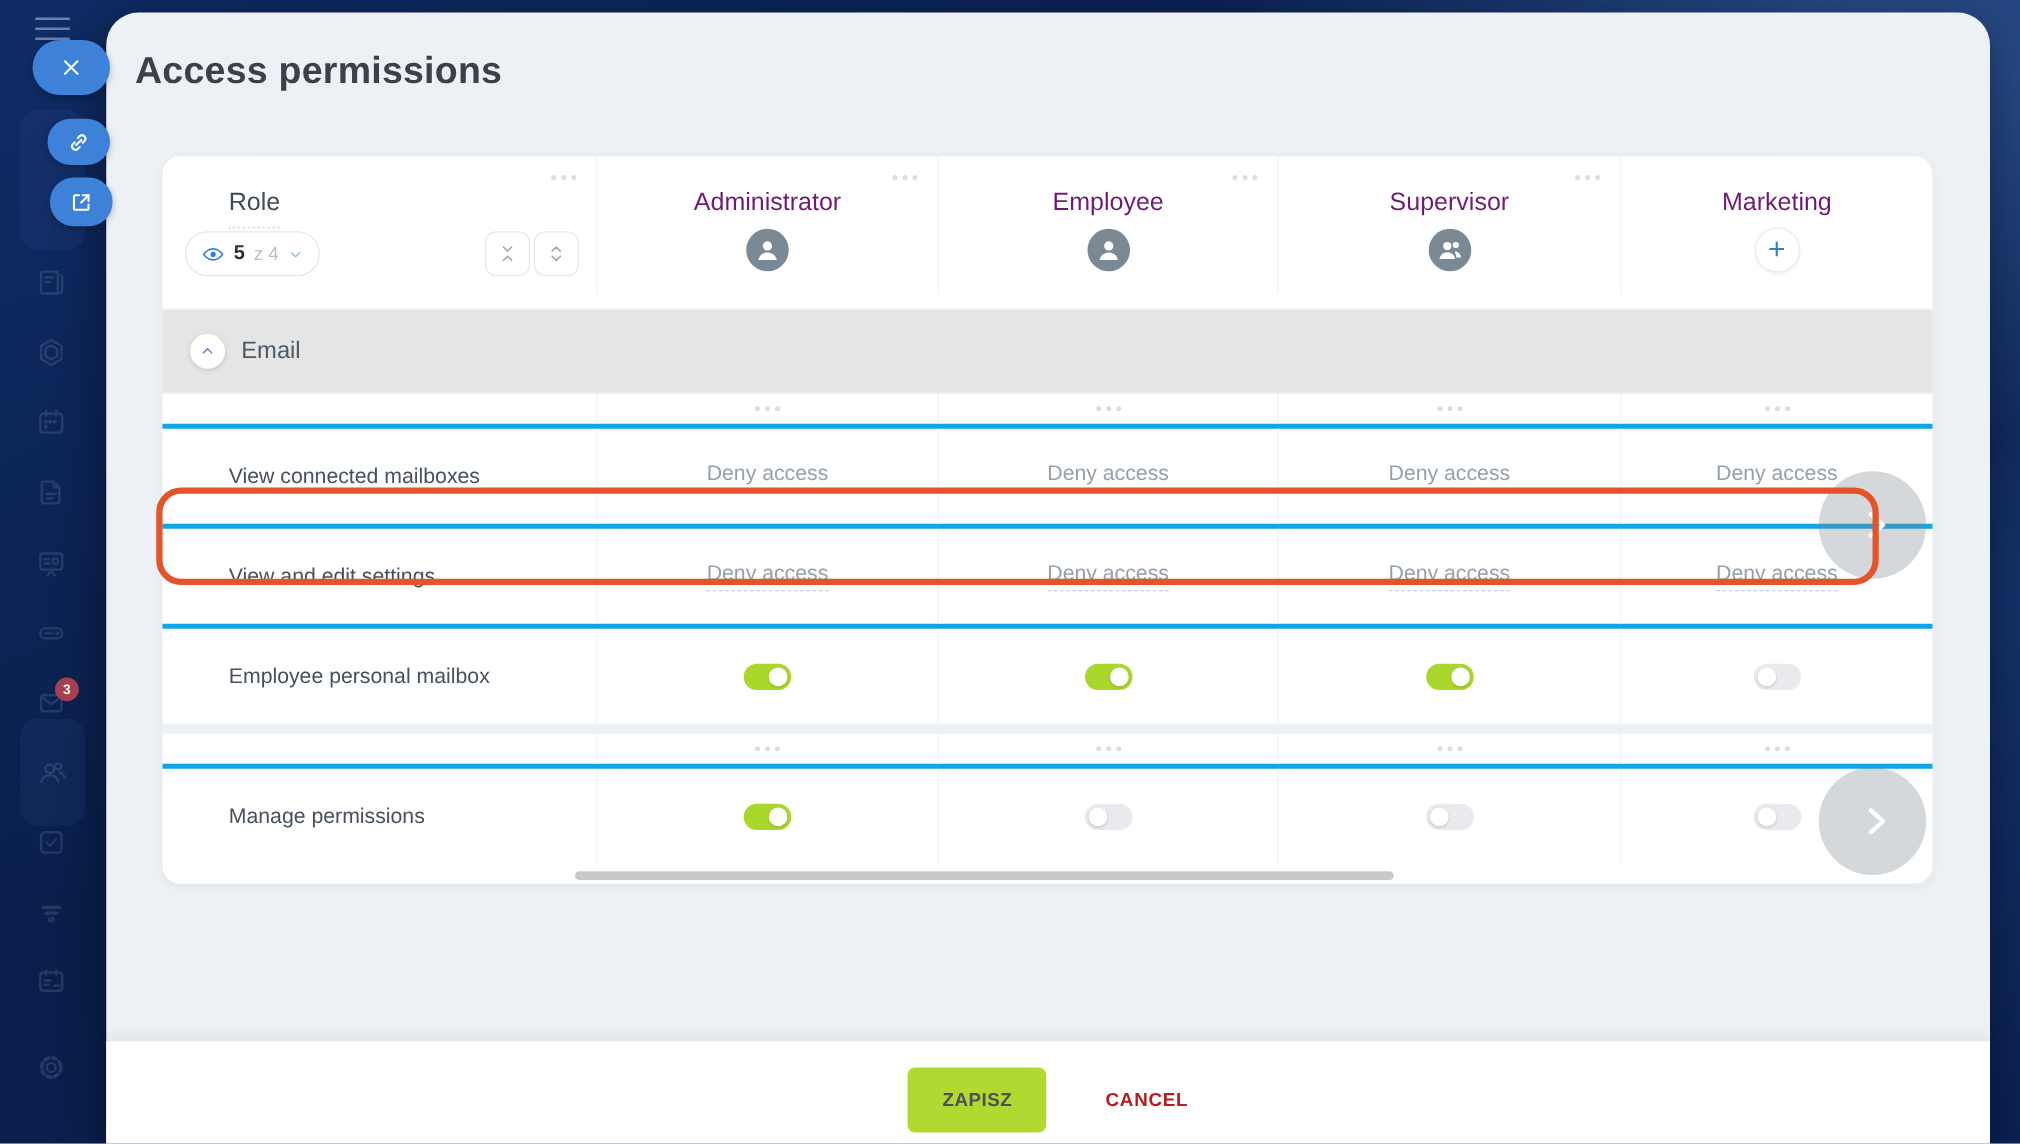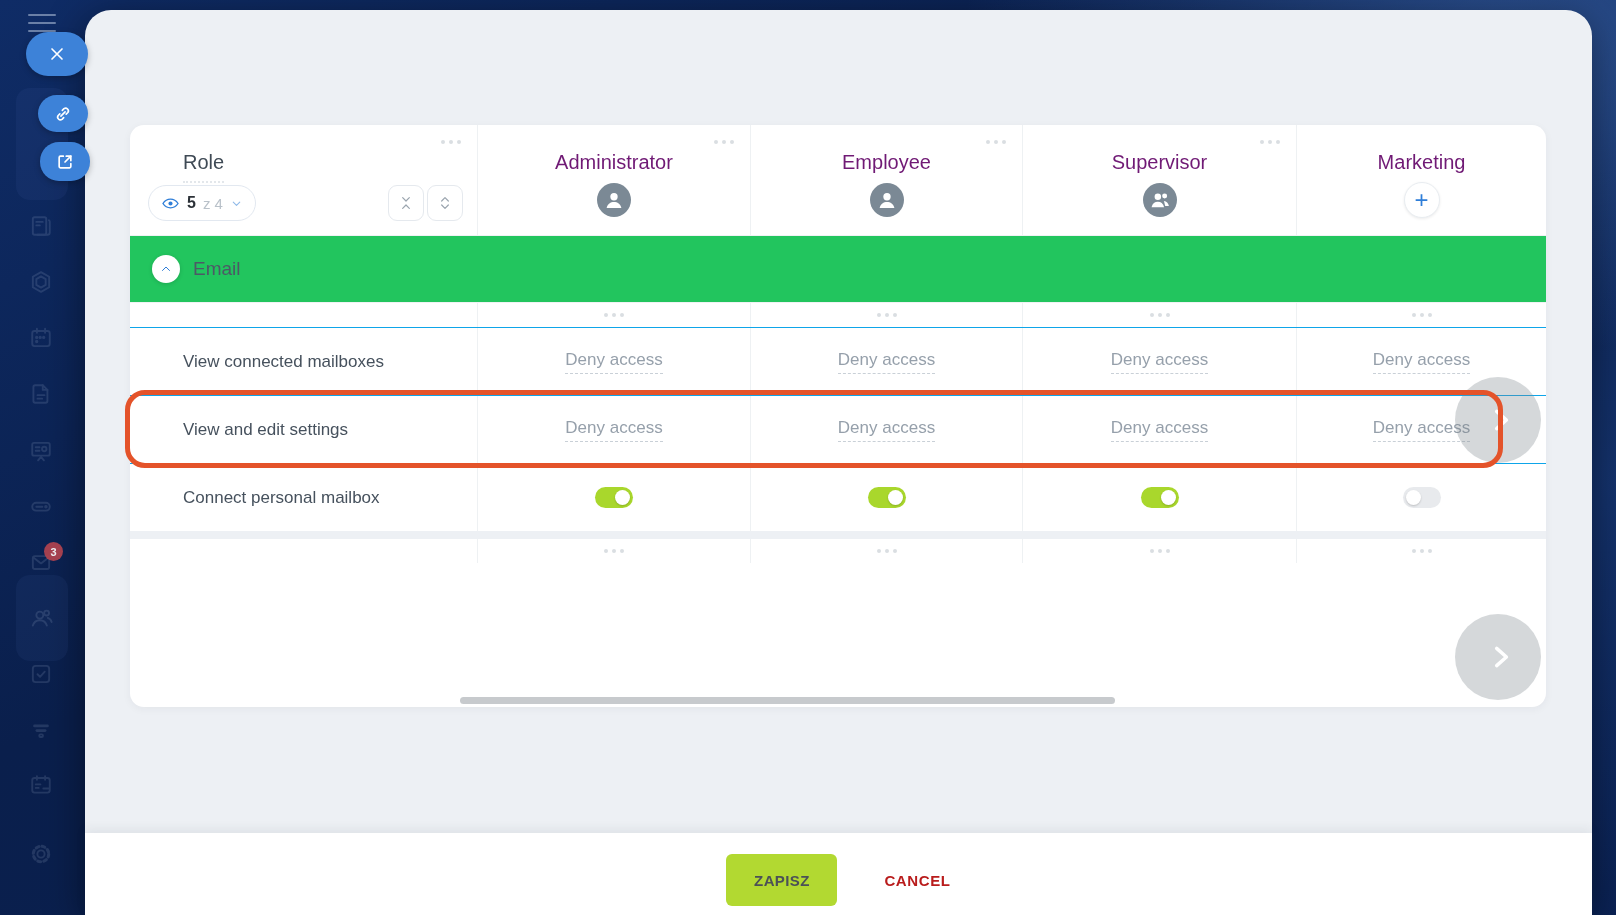--- a/index.html
+++ b/index.html
@@ -239,6 +239,7 @@
   </aside>
 
   <div class="modal">
+    <h1 class="modal-title">Access permissions</h1>
 
     <div class="card">
 

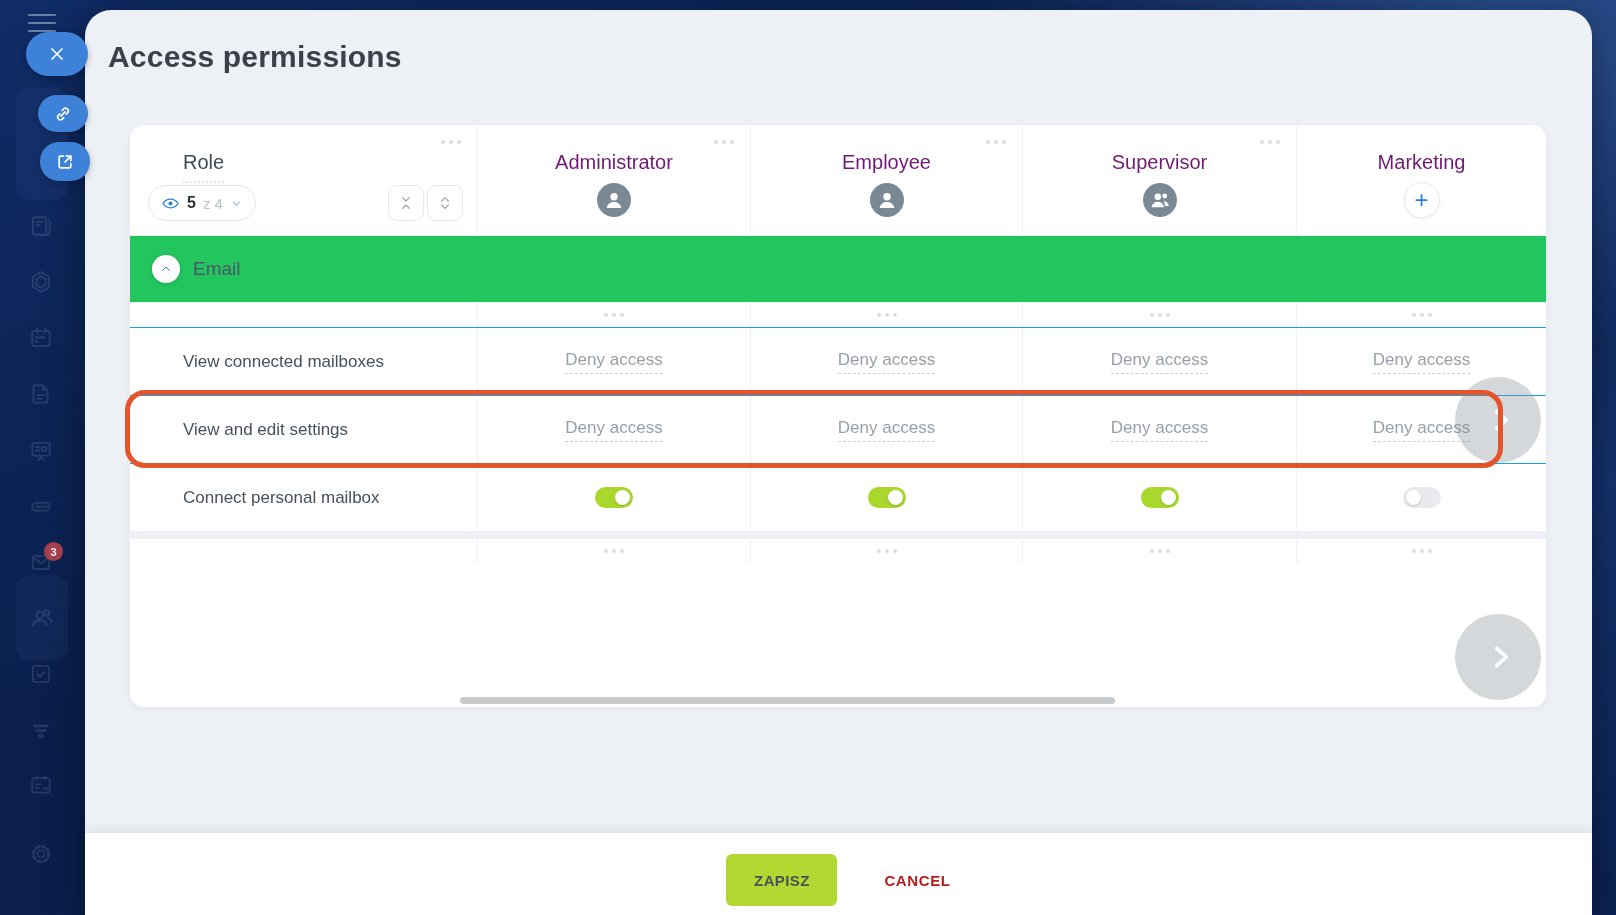--- a/index.html
+++ b/index.html
@@ -74,8 +74,8 @@
   .addrole { width:36px; height:36px; border-radius:50%; background:#fff; border:1px solid #e9edf1;
              box-shadow:0 1px 3px rgba(0,0,0,.08); margin-top:8px; color:#2f7ed8; font-size:24px;
              font-weight:300; line-height:32px; text-align:center; cursor:pointer; }
-  .secrow { height:68px; background:#22c55e; display:flex; align-items:center; padding-left:22px;
-            border-top:1px solid #f0f2f4; border-bottom:1px solid #f0f2f4; }
+  .secrow { height:68px; background:#e5e5e5; display:flex; align-items:center; padding-left:22px;
+            border-top:1px solid #f0f2f4; border-bottom:1px solid #f0f2f4;margin-top:12px; }
   .seccircle { width:28px; height:28px; border-radius:50%; background:#fff; border:none;
                box-shadow:0 1px 4px rgba(0,0,0,.15); display:flex; align-items:center; justify-content:center;
                cursor:pointer; }

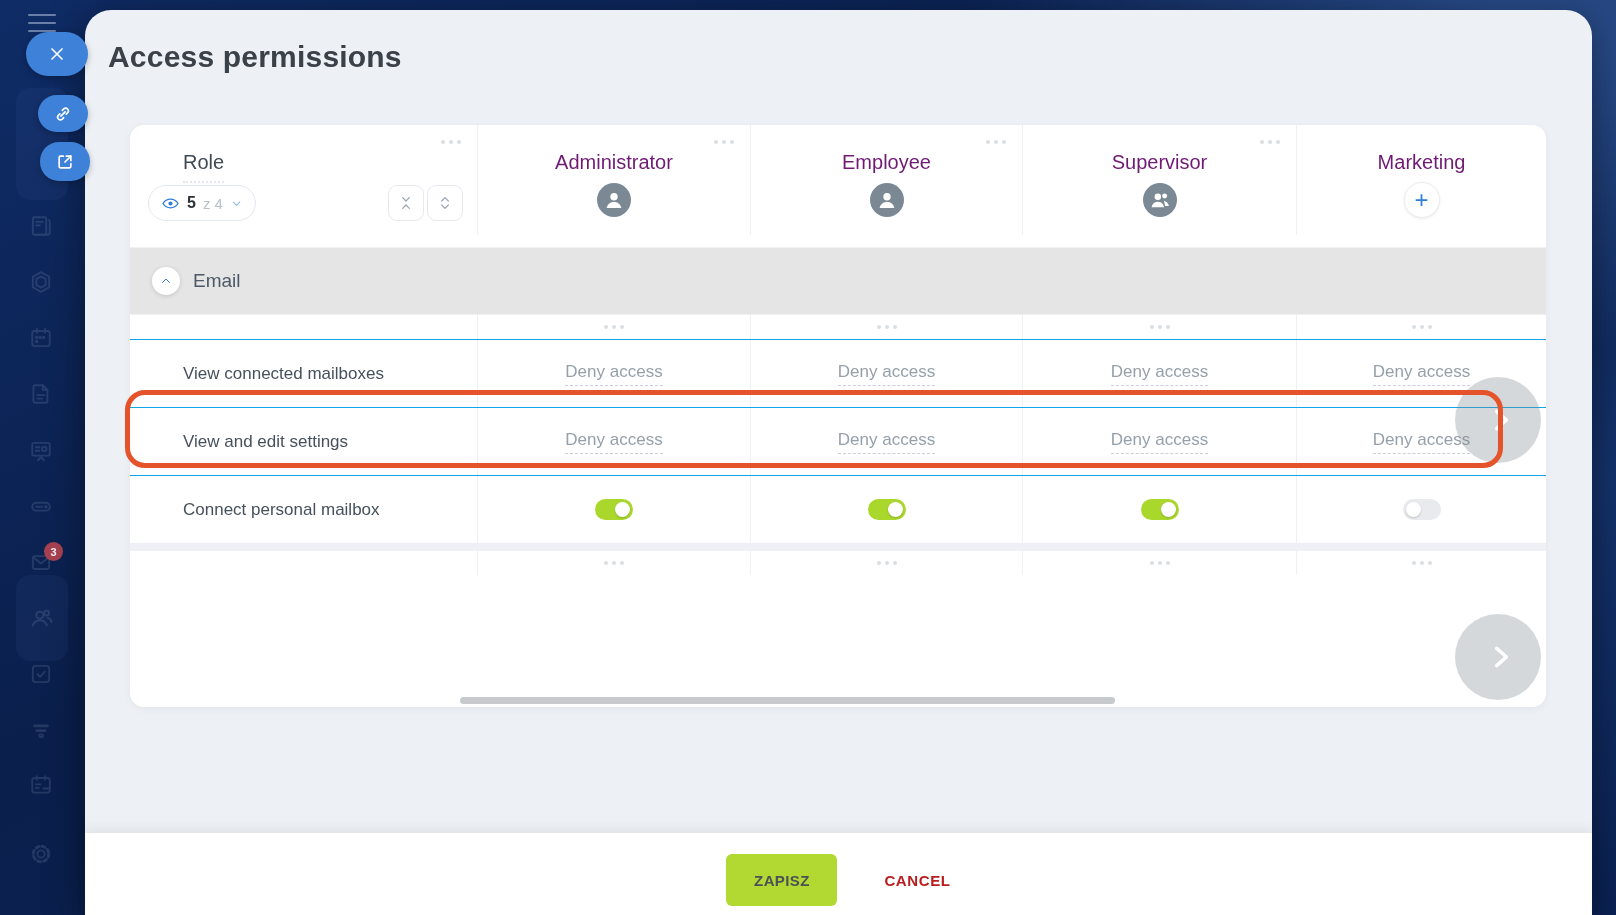--- a/index.html
+++ b/index.html
@@ -84,7 +84,7 @@
   .seclabel { margin-left:13px; font-size:19px; color:#4d5966; }
   .dotsrow { height:24px; }
   .dotsrow > div { display:flex; align-items:center; justify-content:center; }
-  .prow { height:68px; border-top:1px solid #0ea5e9; }
+  .prow { height:80px; border-top:4px solid #0ea5e9; }
   .prow .lbl { display:flex; align-items:center; padding-left:53px; font-size:17px; color:#46515d; }
   .pcell { display:flex; align-items:center; justify-content:center; }
   .deny { font-size:17px; color:#96a0ab; border-bottom:1px dashed #c9d0d7; padding-bottom:3px; cursor:pointer; }

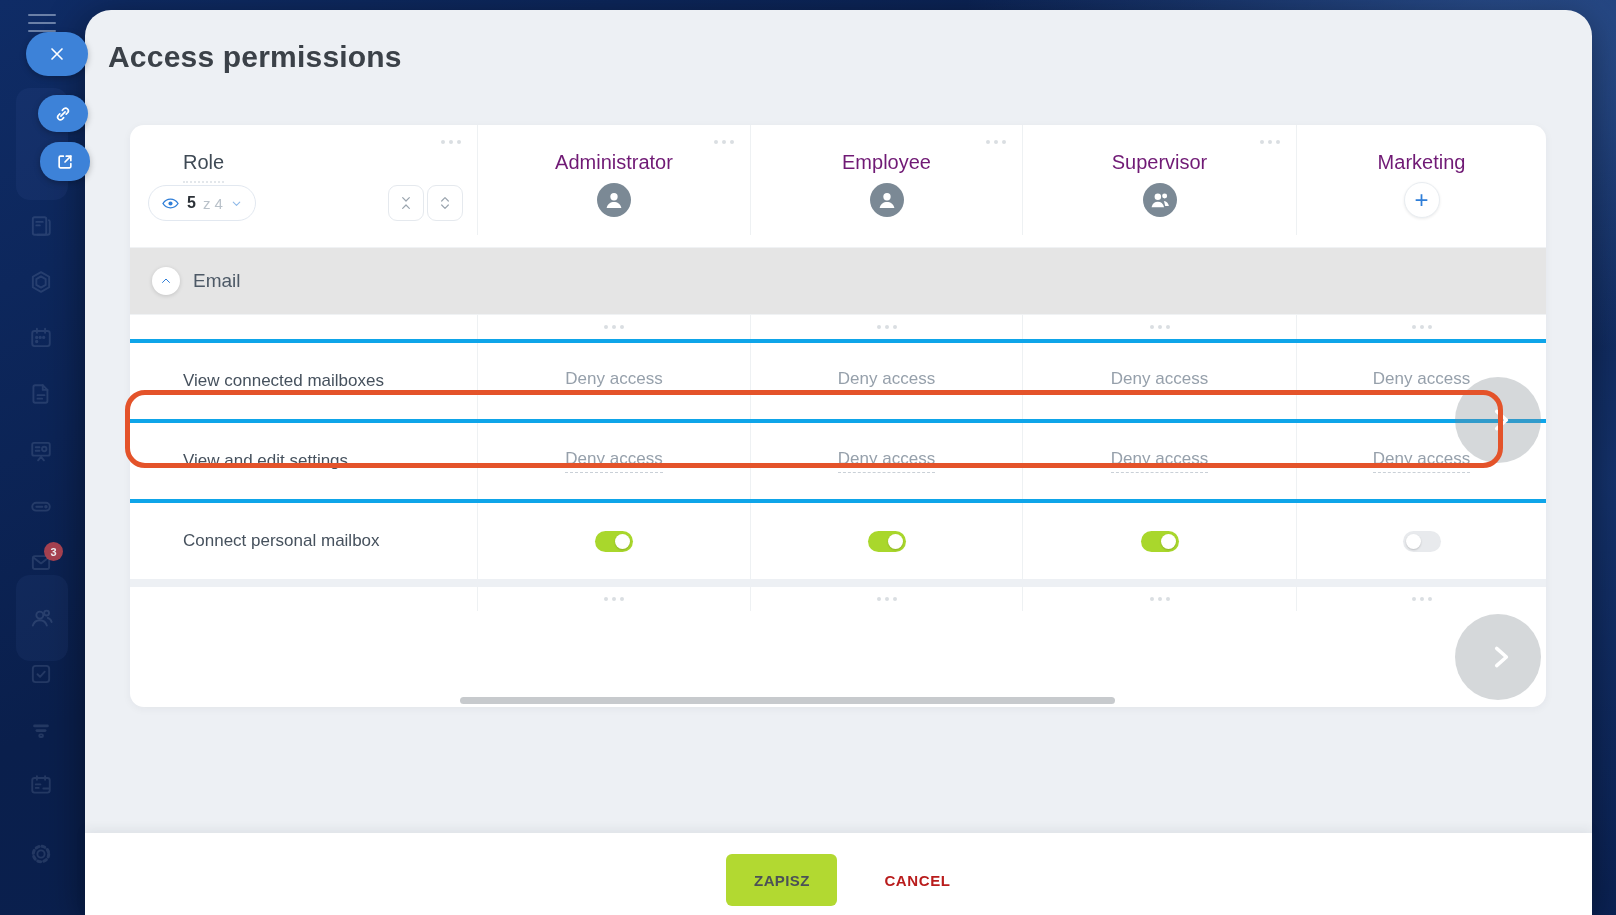--- a/index.html
+++ b/index.html
@@ -403,7 +403,7 @@
       </div>
 
       <div class="row prow">
-        <div class="lbl">Connect personal mailbox</div>
+        <div class="lbl">Employee personal mailbox</div>
         <div class="pcell">
             <button class="toggle on">
               <span class="knob"></span>

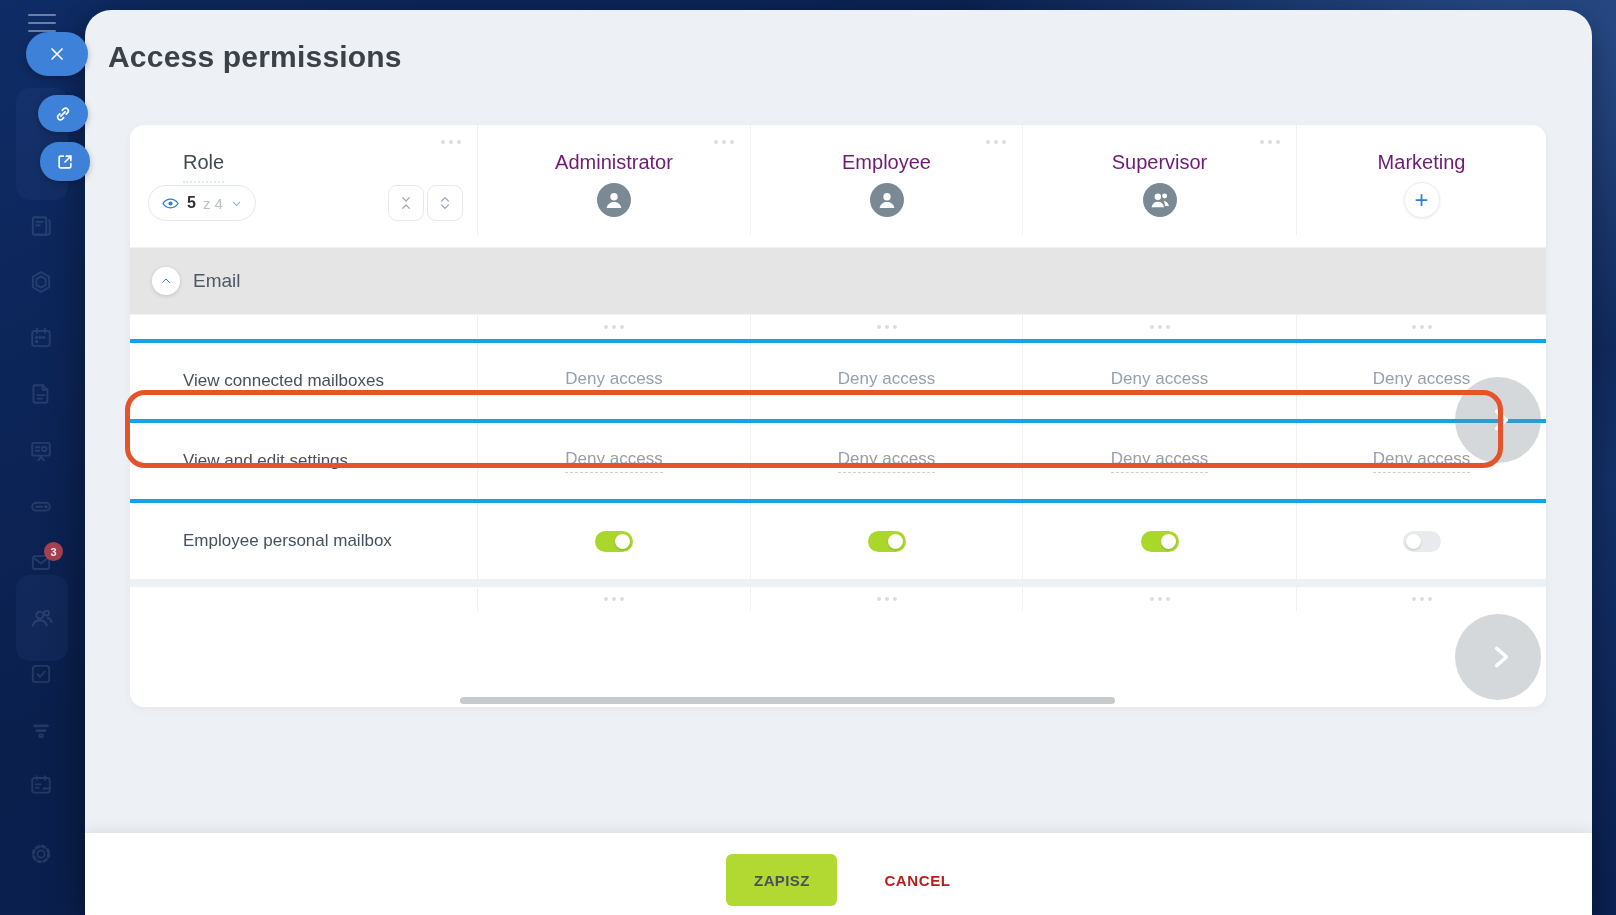--- a/index.html
+++ b/index.html
@@ -461,6 +461,29 @@
           </div>
       </div>
 
+      <div class="row prow">
+        <div class="lbl">Manage permissions</div>
+        <div class="pcell">
+            <button class="toggle on">
+              <span class="knob"></span>
+            </button>
+          </div>
+        <div class="pcell">
+            <button class="toggle off">
+              <span class="knob"></span>
+            </button>
+          </div>
+        <div class="pcell">
+            <button class="toggle off">
+              <span class="knob"></span>
+            </button>
+          </div>
+        <div class="pcell">
+            <button class="toggle off">
+              <span class="knob"></span>
+            </button>
+          </div>
+      </div>
 
       <div class="highlight-ring"></div>
 

